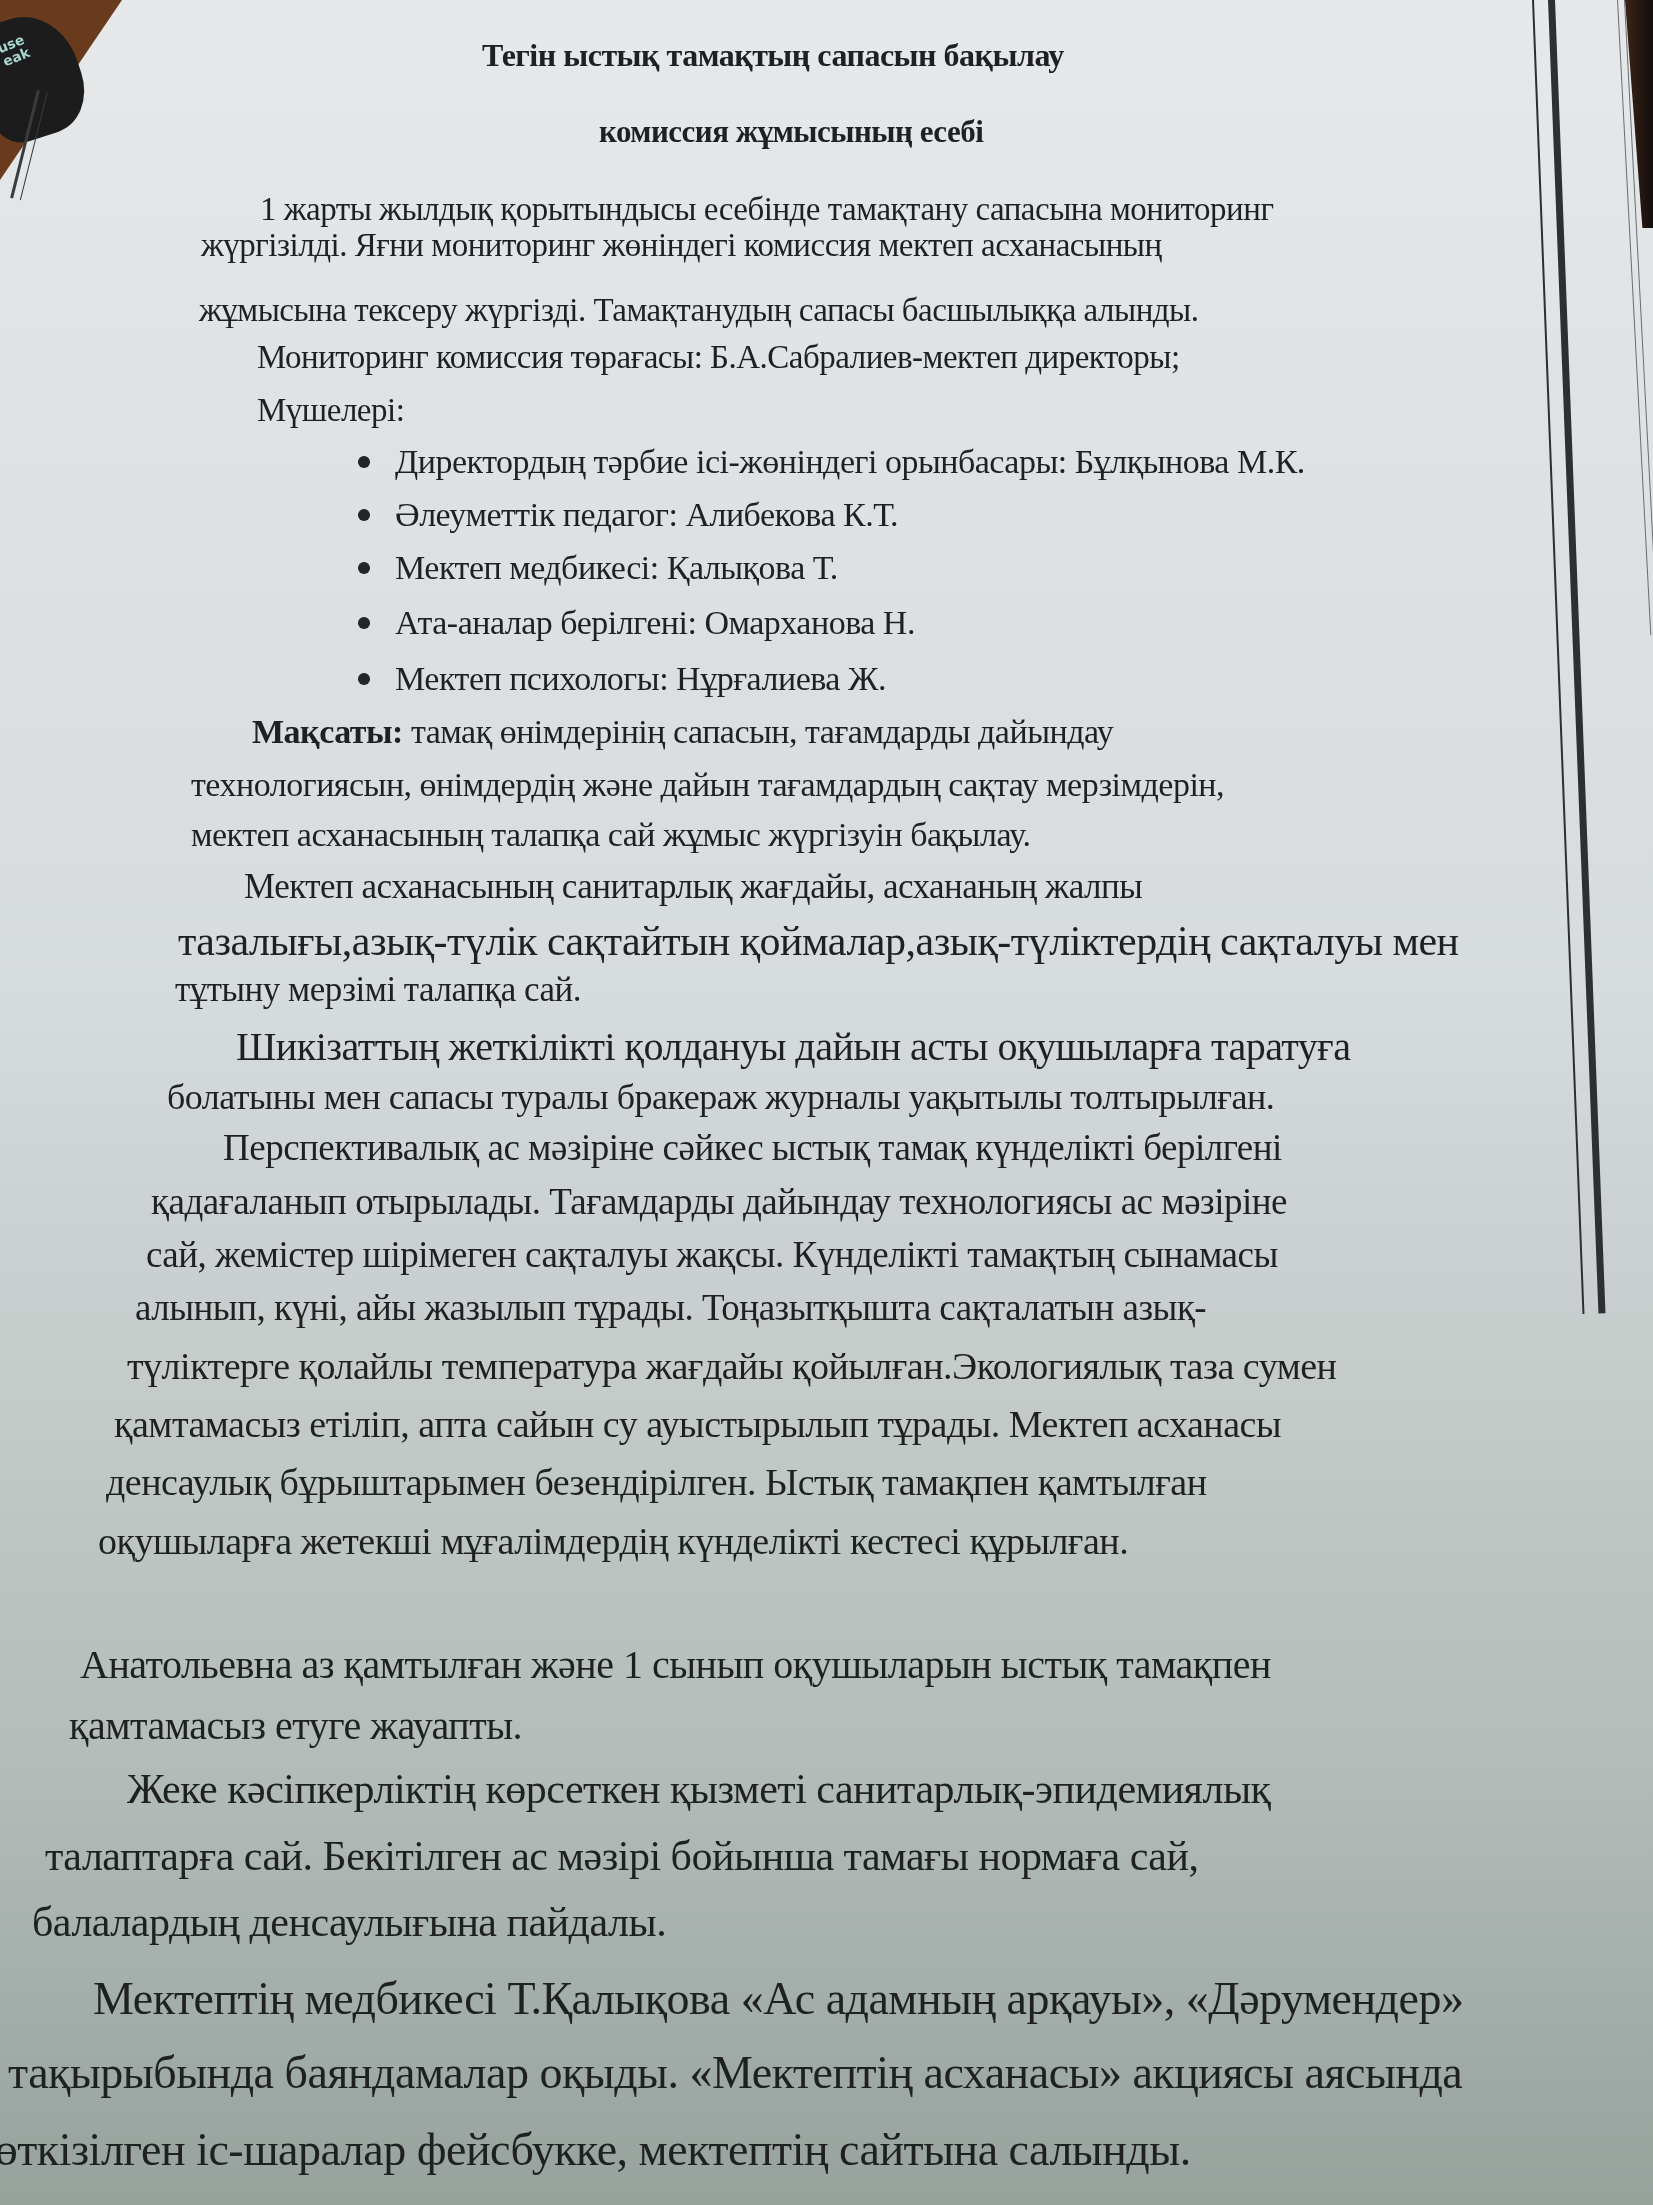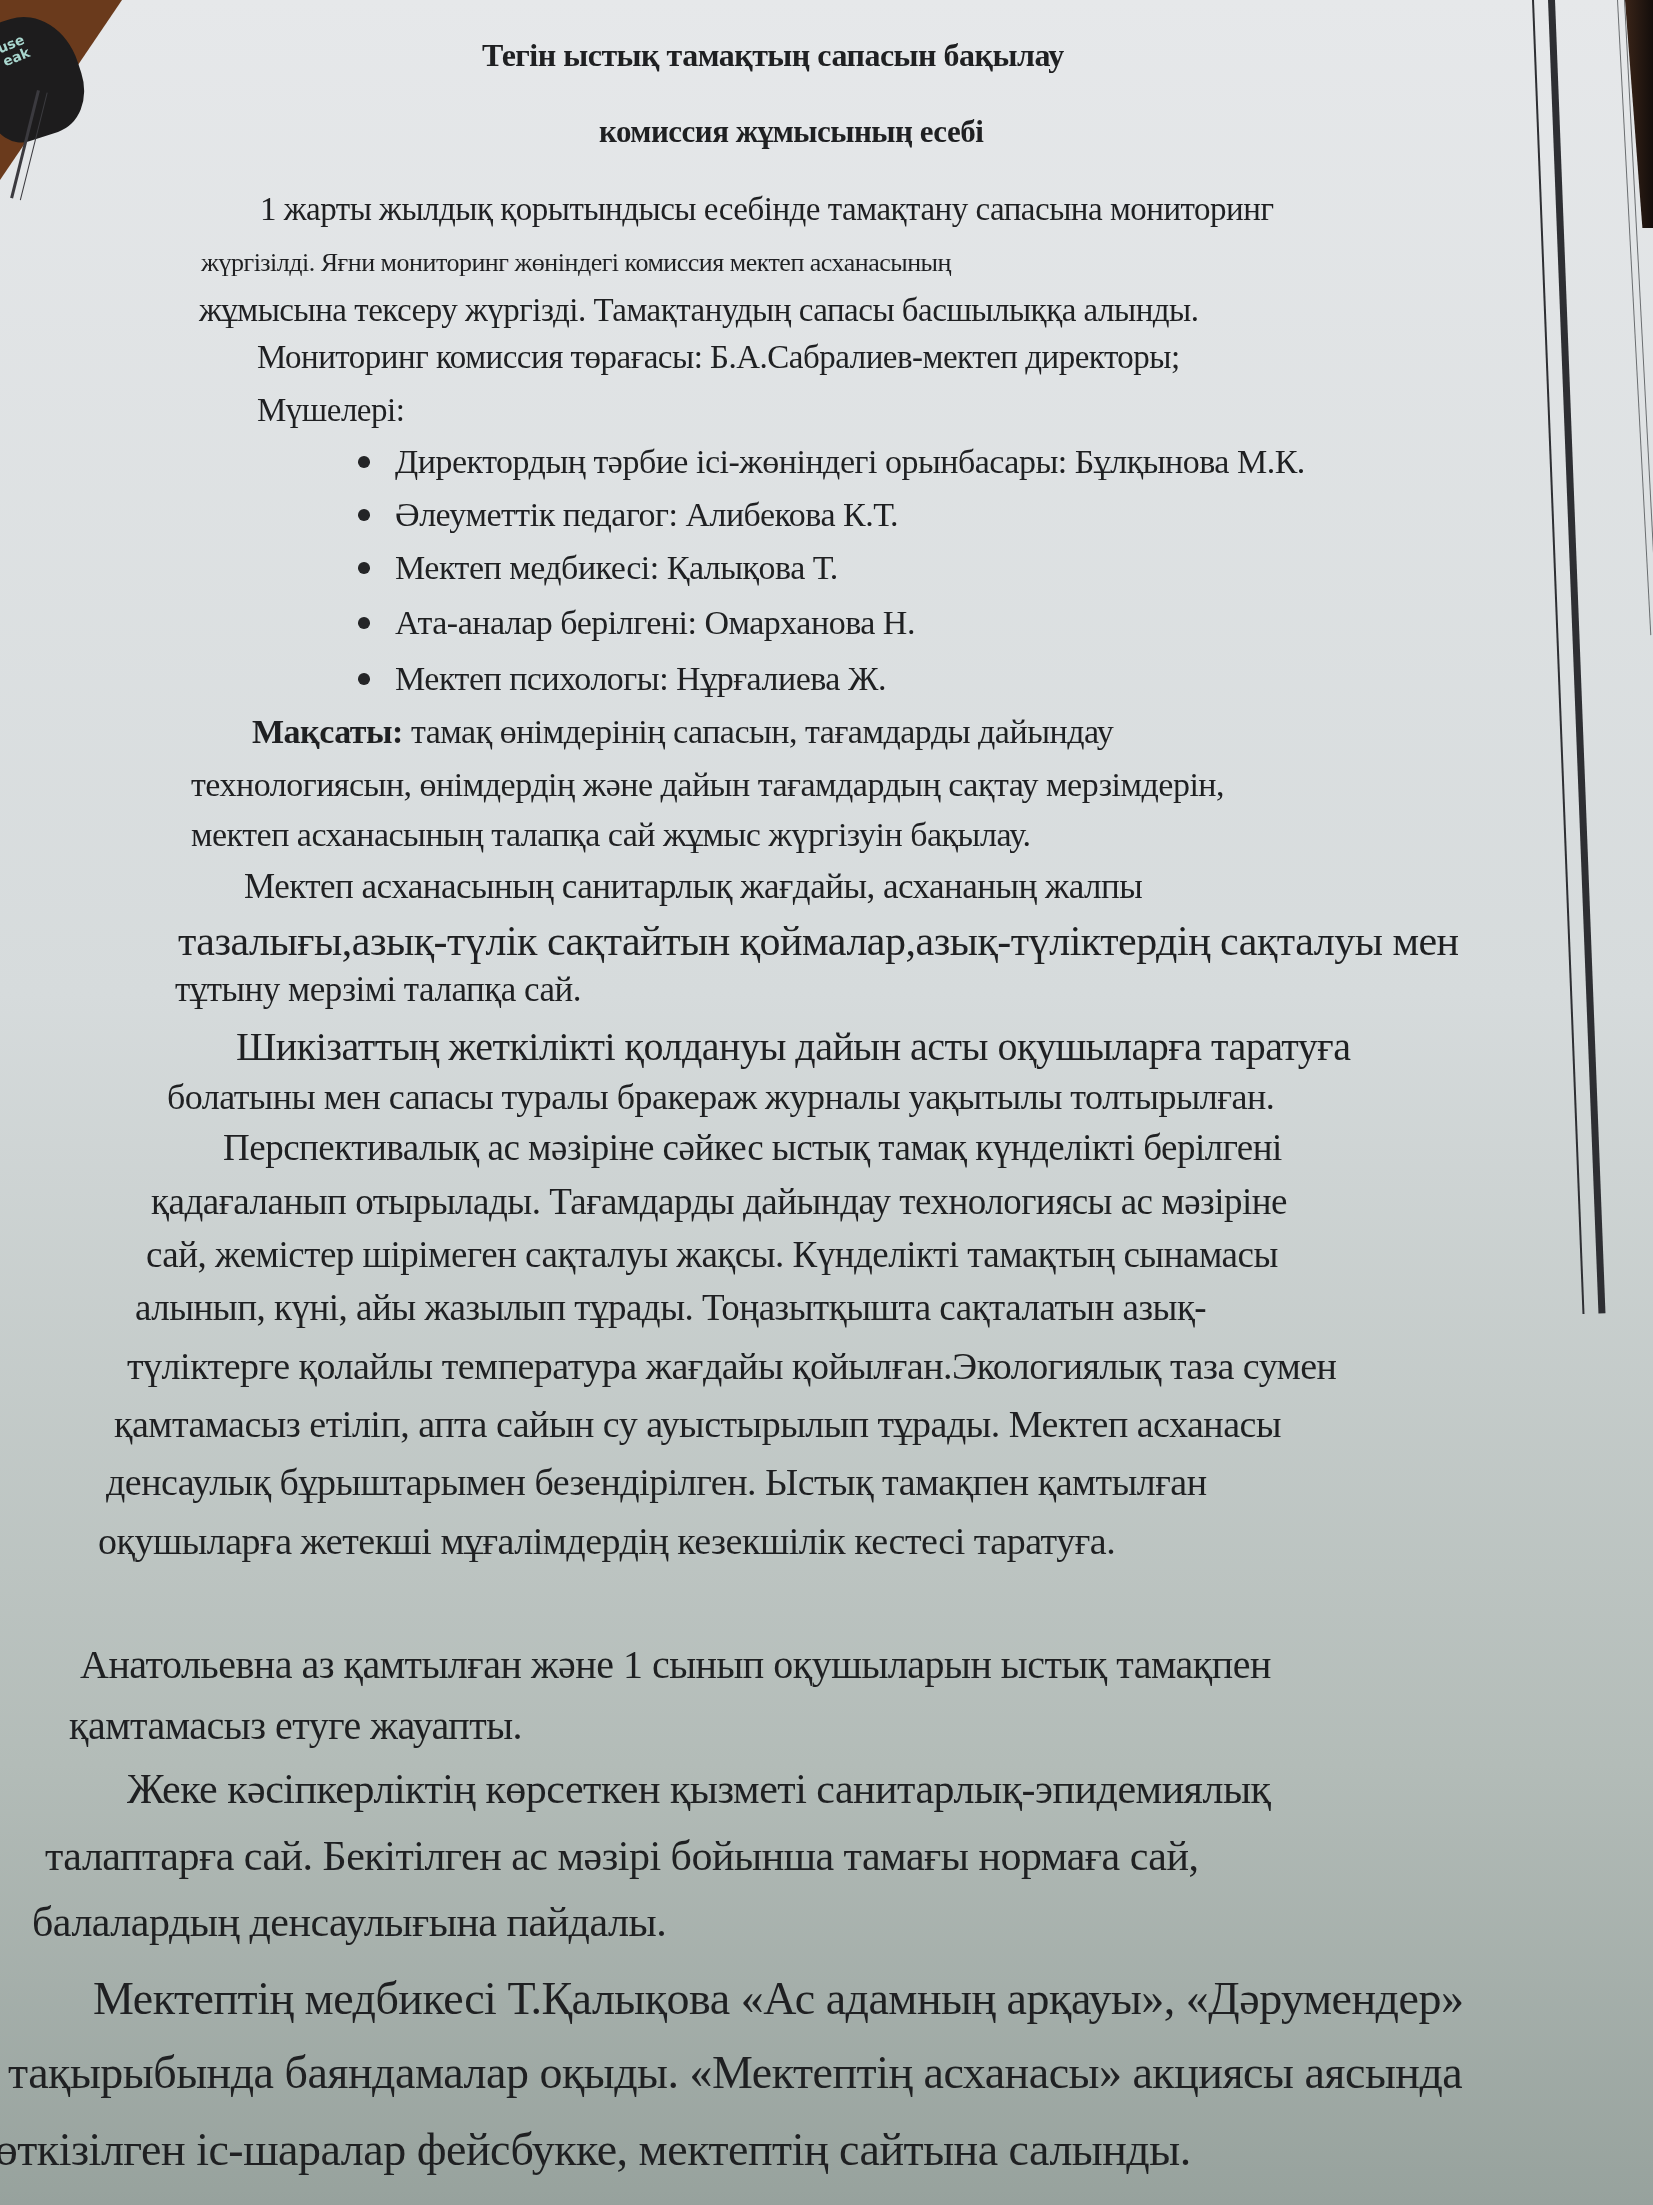--- a/index.html
+++ b/index.html
@@ -127,7 +127,7 @@
   <div class="title" style="left:599px; top:114px; font-size:31px;">комиссия жұмысының есебі</div>
 
   <div class="line" style="left:260px; top:191px; font-size:33px;">1 жарты жылдық қорытындысы есебінде тамақтану сапасына мониторинг</div>
-  <div class="line" style="left:201px; top:248px; font-size:26px;text-align:right;">жүргізілді. Яғни мониторинг жөніндегі комиссия мектеп асханасының</div>
+  <div class="line" style="left:201px; top:227px; font-size:33px;text-align:right;">жүргізілді. Яғни мониторинг жөніндегі комиссия мектеп асханасының</div>
   <div class="line" style="left:199px; top:292px; font-size:33px;">жұмысына тексеру жүргізді. Тамақтанудың сапасы басшылыққа алынды.</div>
 
   <div class="line" style="left:257px; top:339px; font-size:33px;">Мониторинг комиссия төрағасы: Б.А.Сабралиев-мектеп директоры;</div>

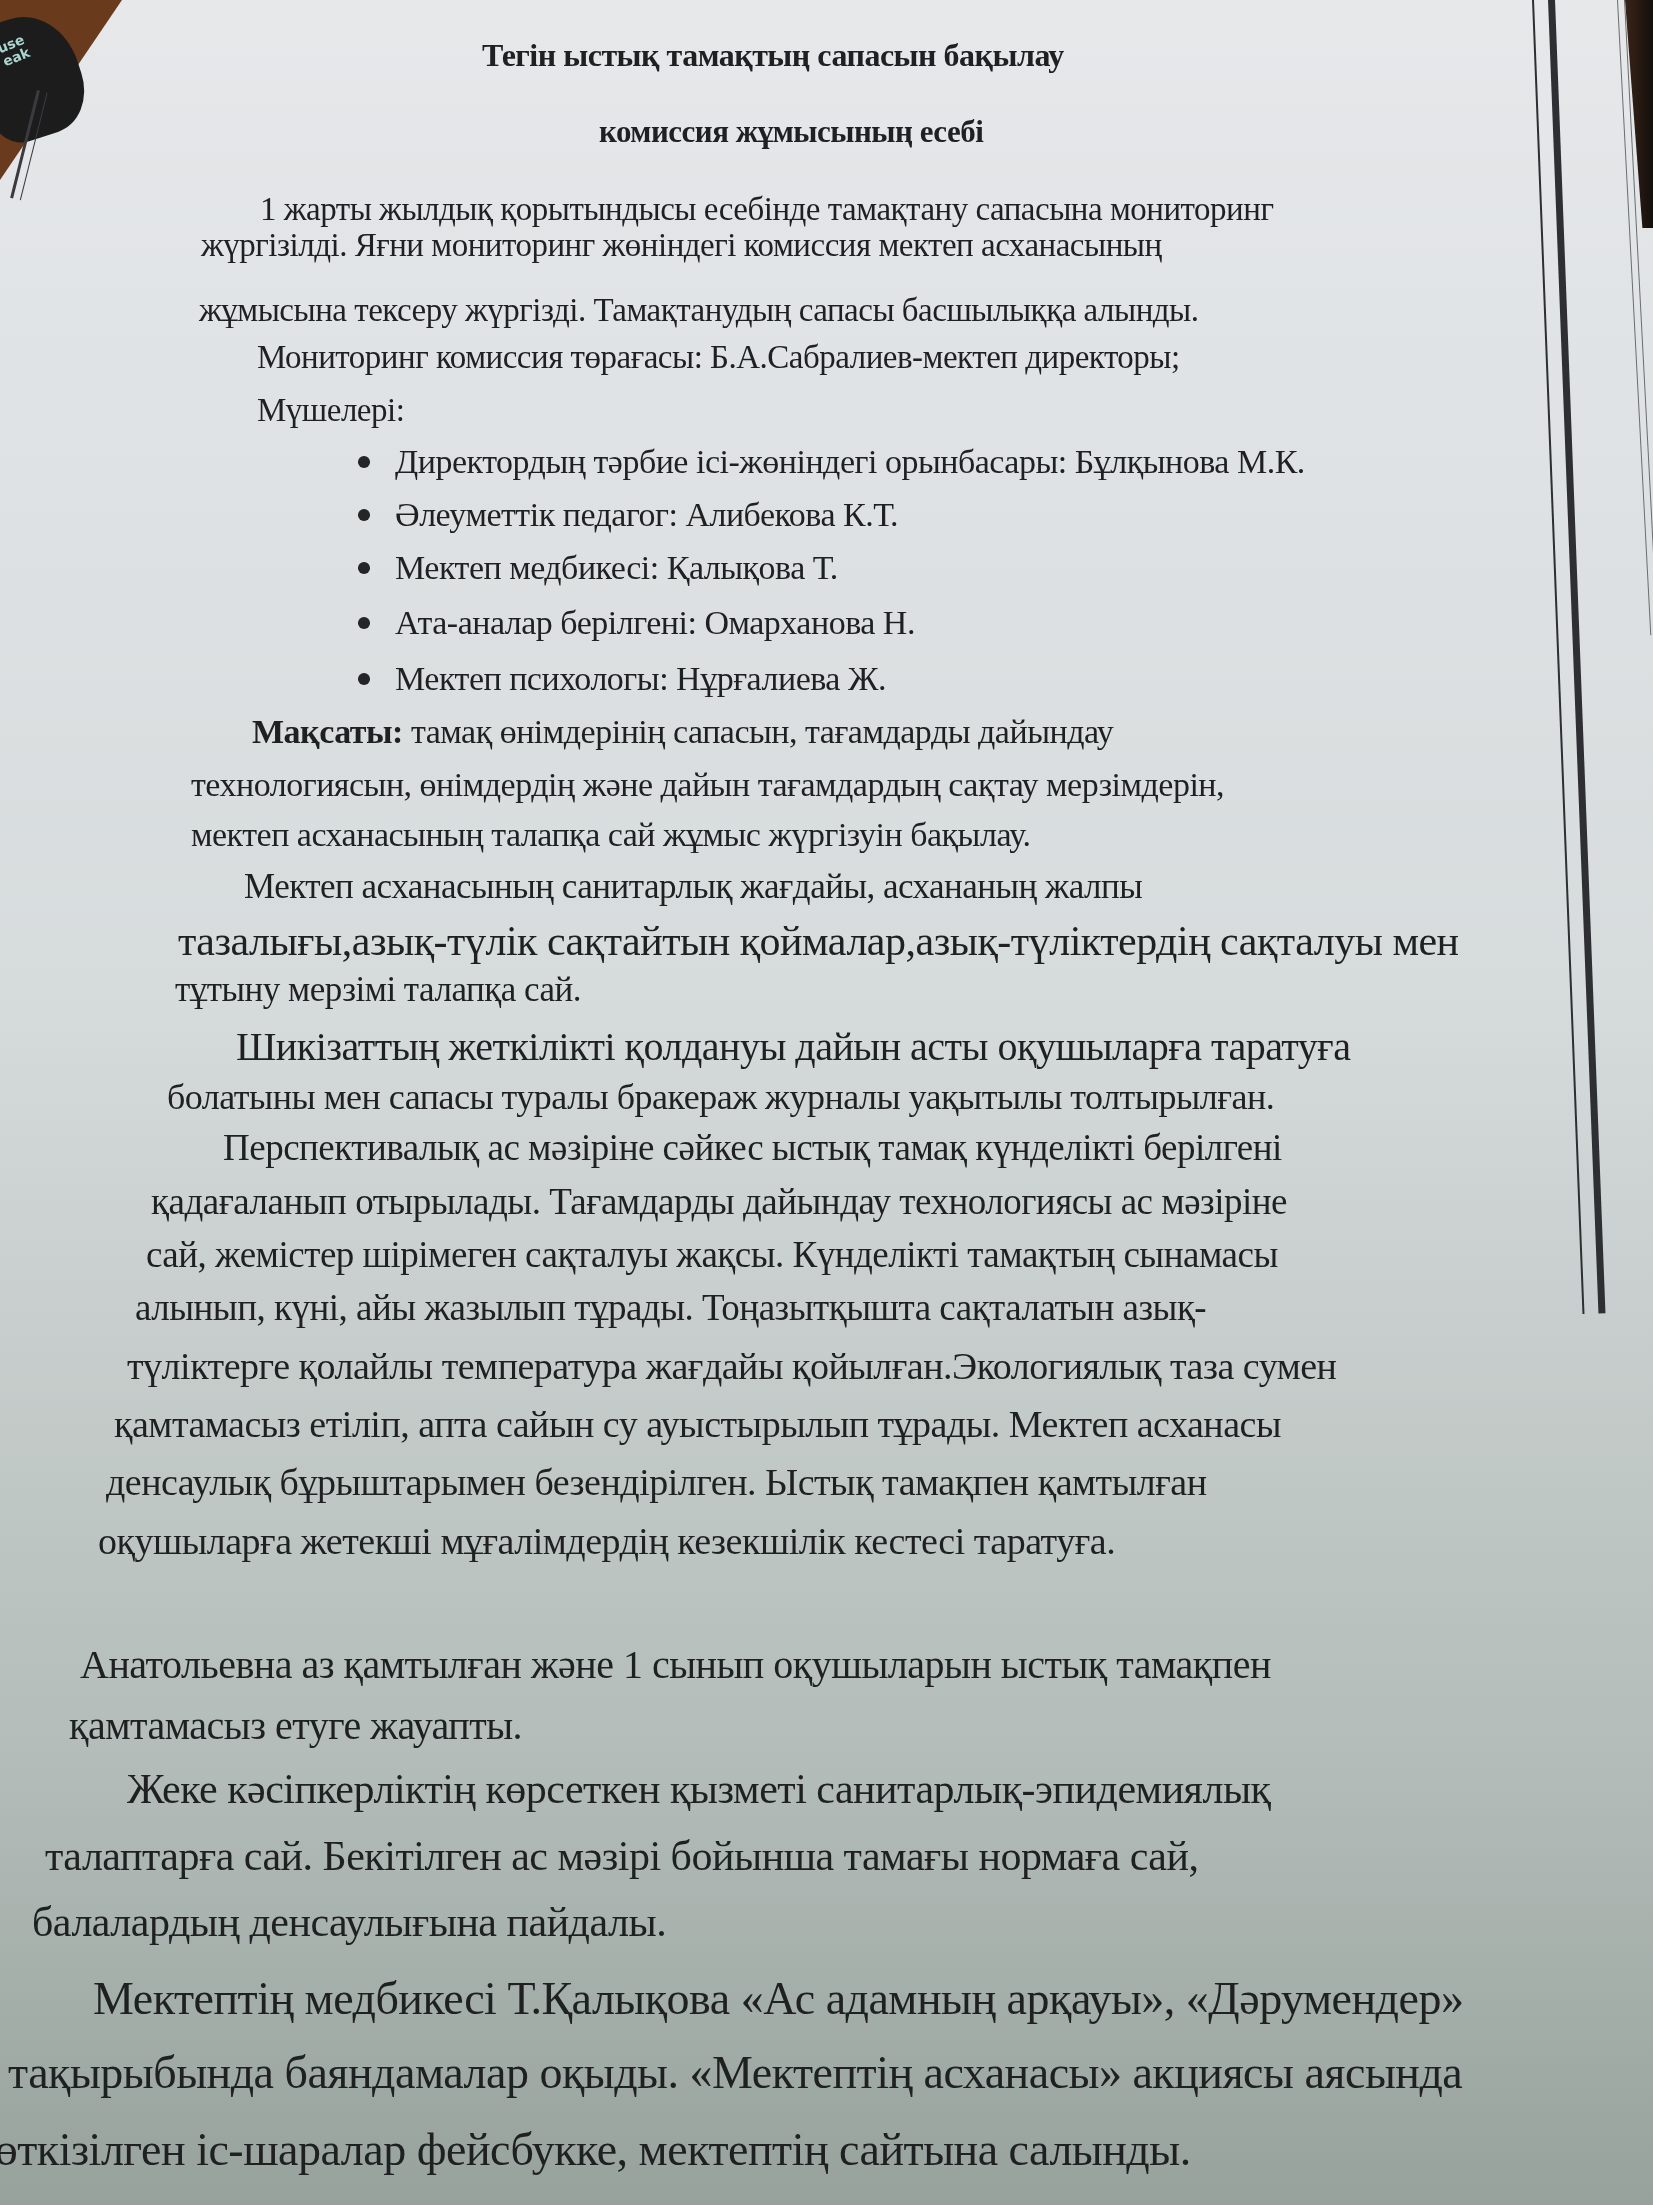--- a/index.html
+++ b/index.html
@@ -157,7 +157,7 @@
   <div class="line" style="left:127px; top:1344px; font-size:38px;">түліктерге қолайлы температура жағдайы қойылған.Экологиялық таза сумен</div>
   <div class="line" style="left:114px; top:1402px; font-size:38px;">қамтамасыз етіліп, апта сайын су ауыстырылып тұрады. Мектеп асханасы</div>
   <div class="line" style="left:106px; top:1460px; font-size:38px;">денсаулық бұрыштарымен безендірілген. Ыстық тамақпен қамтылған</div>
-  <div class="line" style="left:98px; top:1519px; font-size:38px;">оқушыларға жетекші мұғалімдердің кезекшілік кестесі таратуға.</div>
+  <div class="line" style="left:98px; top:1519px; font-size:38px;">оқушыларға жетекші мұғалімдердің күнделікті кестесі құрылған.</div>
 
   <div class="line" style="left:80px; top:1641px; font-size:40px;">Анатольевна аз қамтылған және 1 сынып оқушыларын ыстық тамақпен</div>
   <div class="line" style="left:69px; top:1702px; font-size:40px;">қамтамасыз етуге жауапты.</div>

